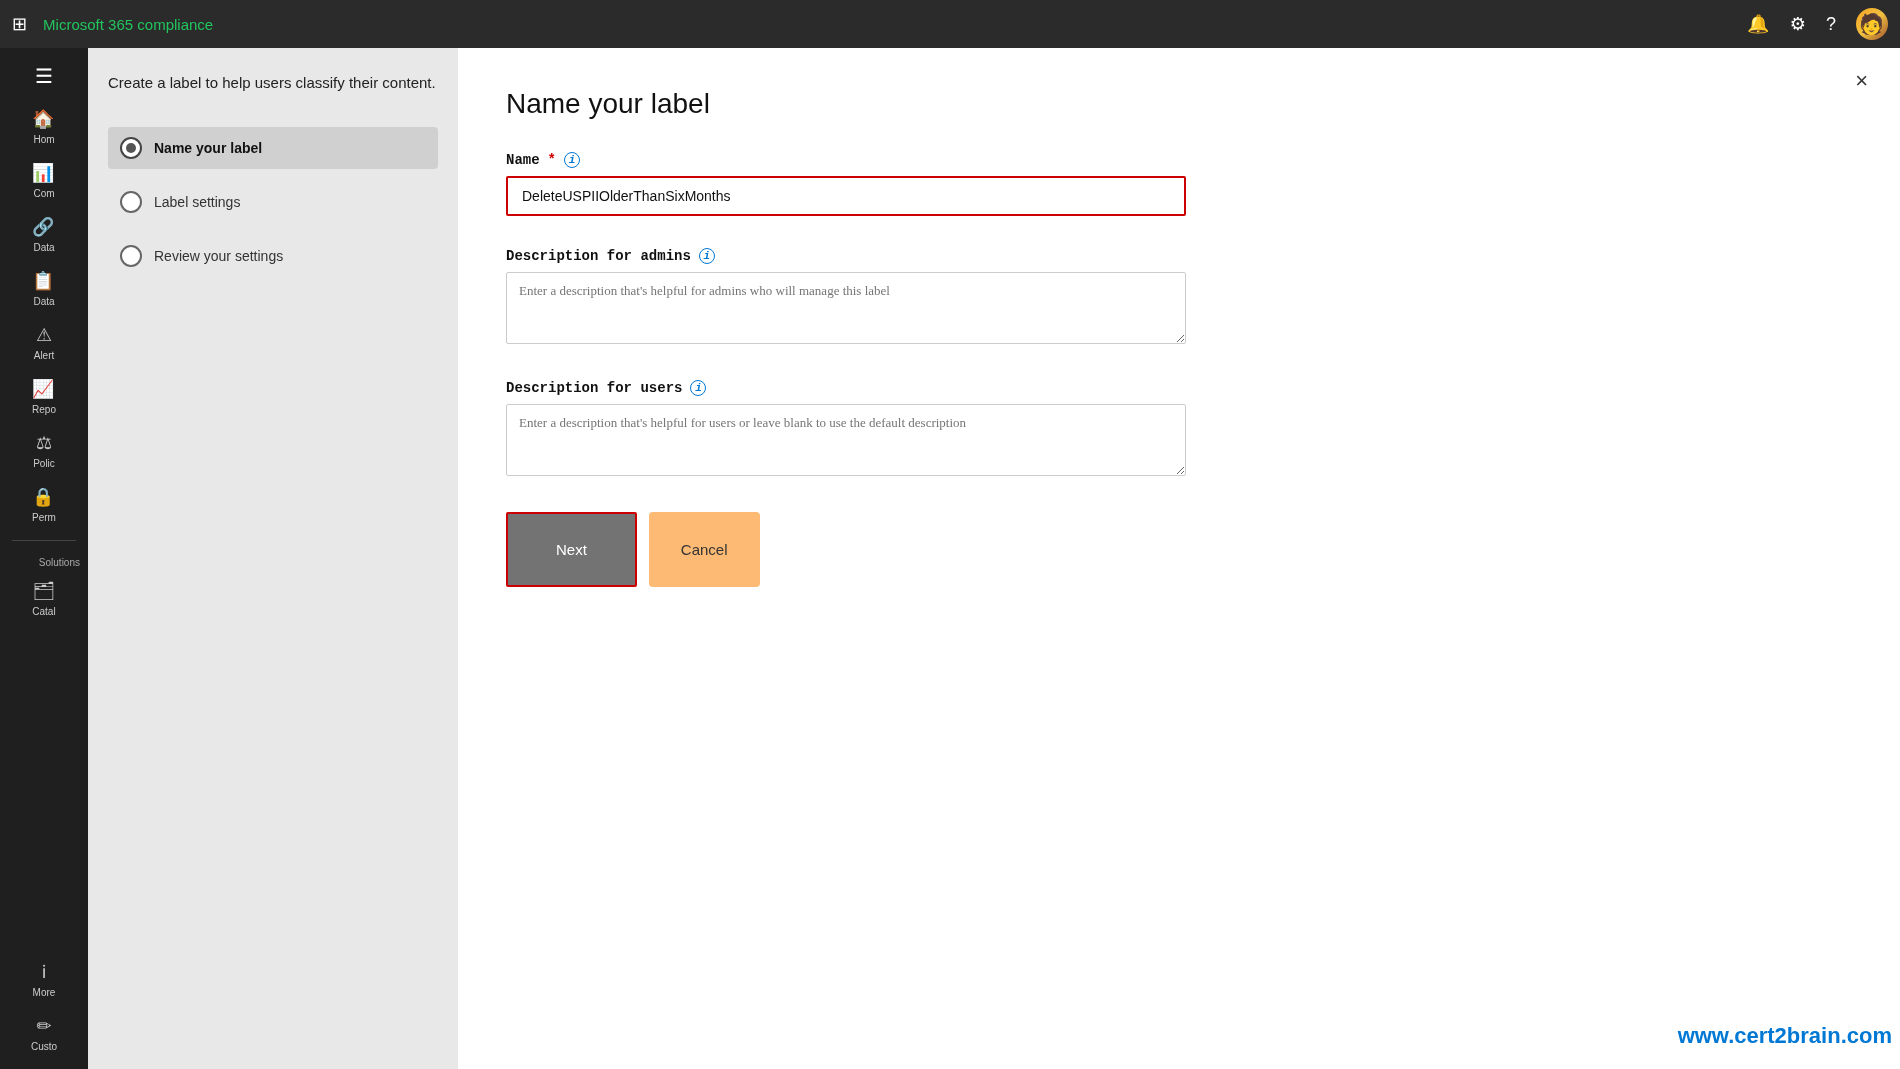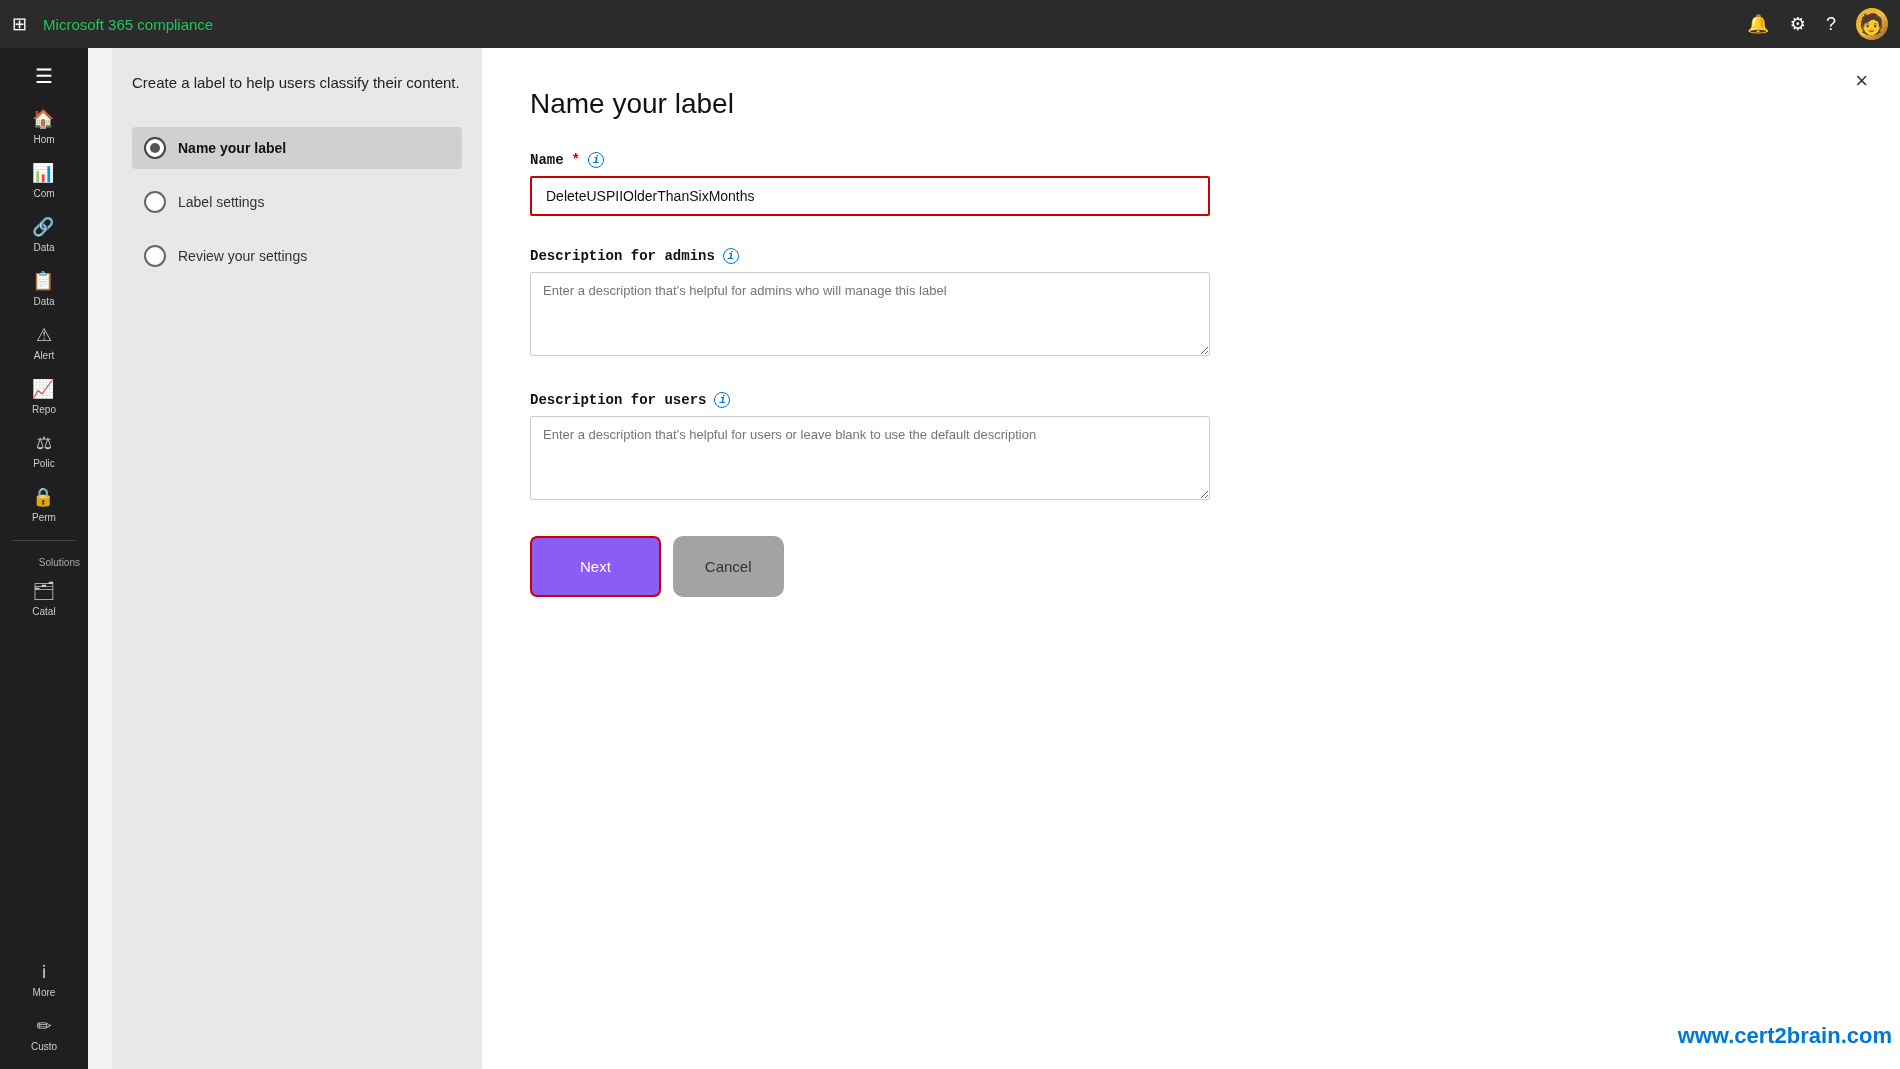--- a/index.html
+++ b/index.html
@@ -111,7 +111,6 @@
       display: flex;
       flex-direction: column;
       gap: 12px;
-      margin-left: 24px;
     }
     .wizard-panel-description {
       font-size: 15px;

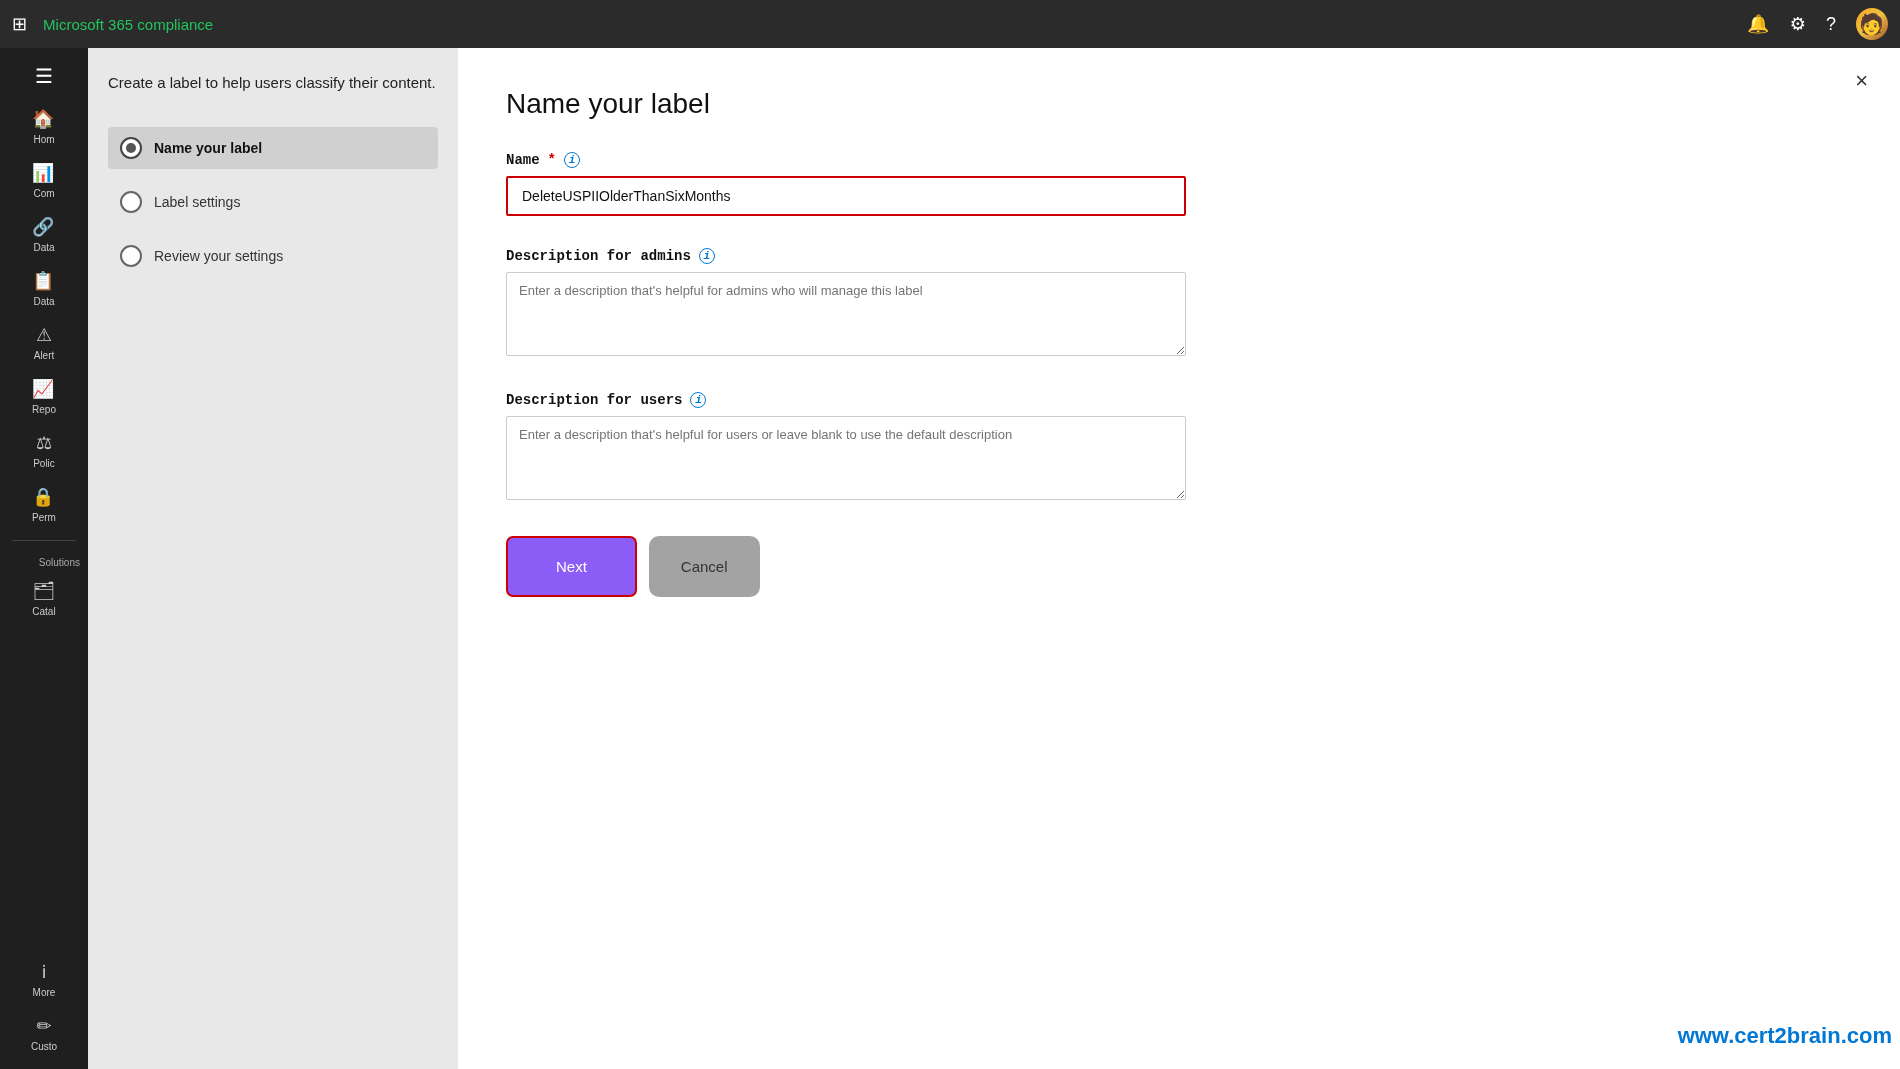--- a/index.html
+++ b/index.html
@@ -243,10 +243,10 @@
       border: 1px solid #ccc;
       border-radius: 2px;
       resize: vertical;
-      height: 84px;
+      height: 72px;
       color: #999;
       outline: none;
-      font-family: Liberation Sans, sans-serif;
+      font-family: Liberation Serif, serif;
     }
 
     

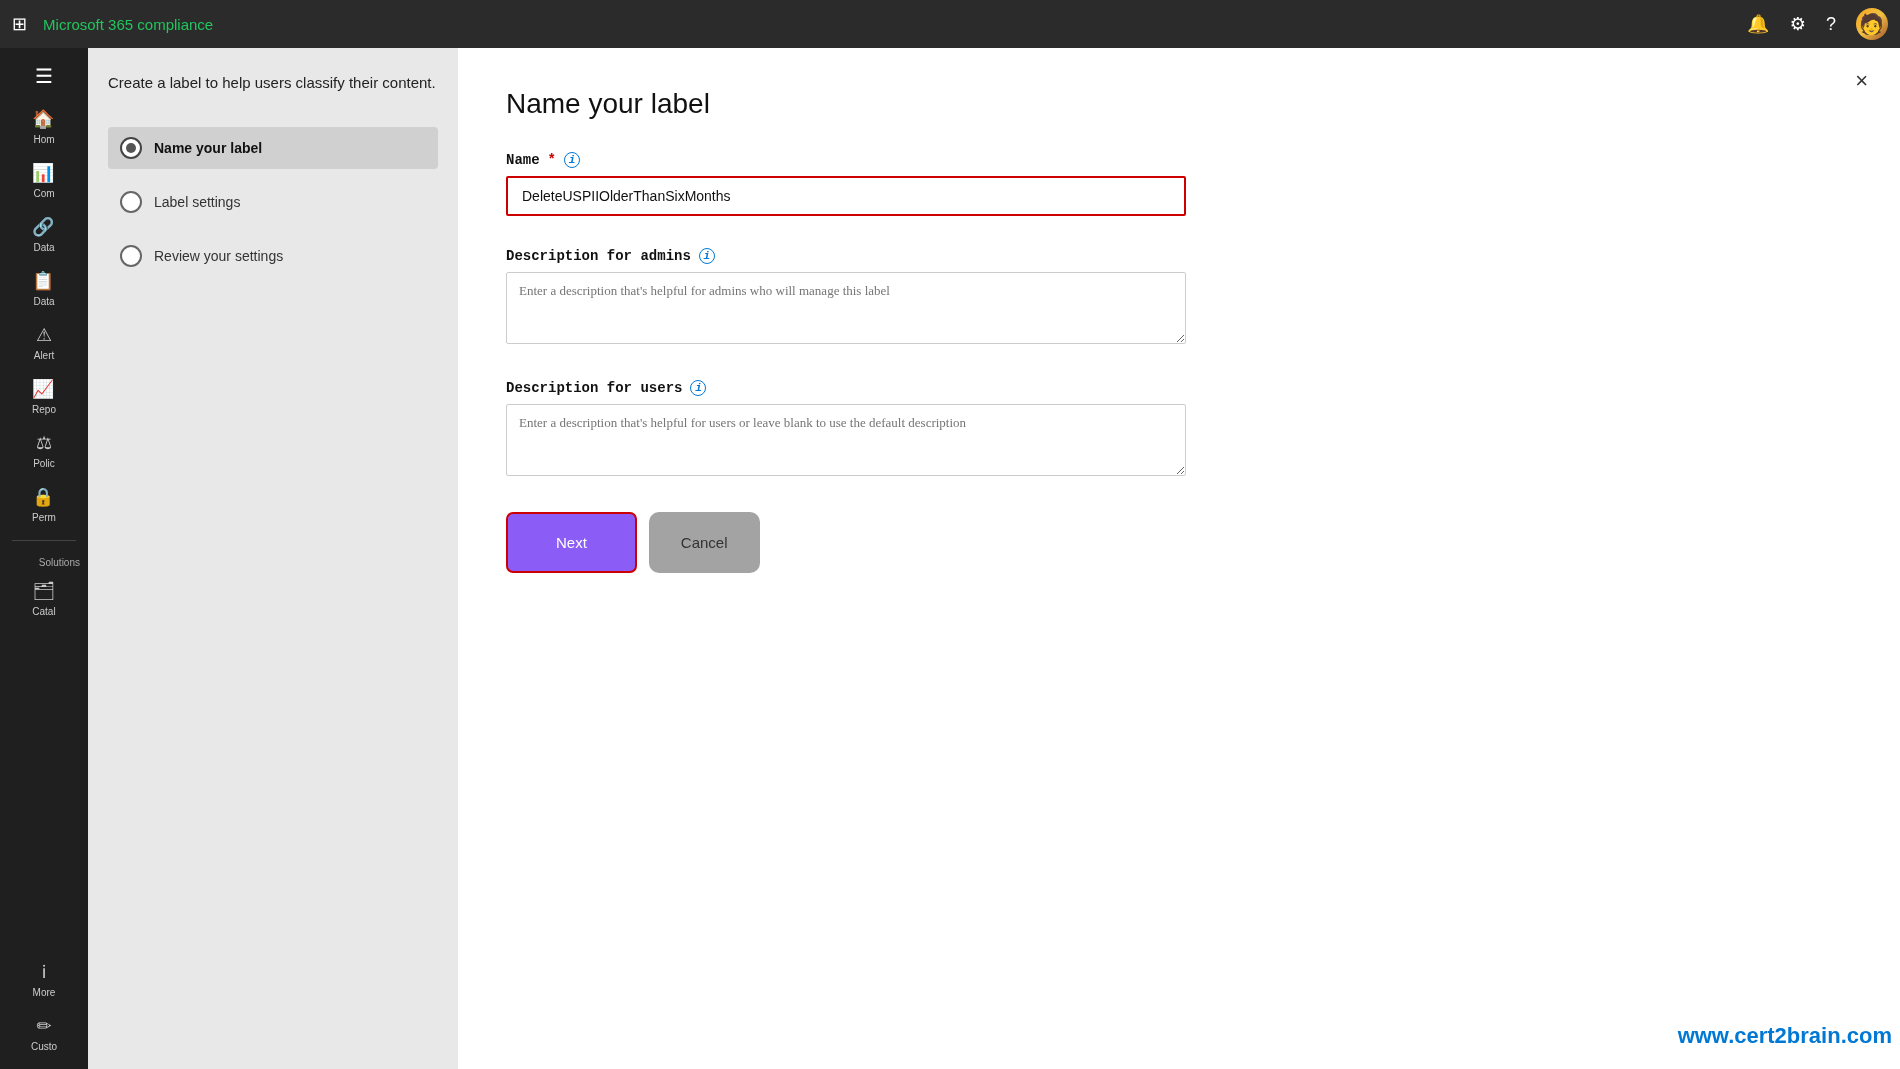--- a/index.html
+++ b/index.html
@@ -256,13 +256,13 @@
       margin-top: 16px;
     }
     .btn-next {
-      background: #8b5cf6;
+      background: #737373;
       color: #fff;
       border: 2px solid #c00;
-      padding: 20px 48px;
+      padding: 27px 48px;
       font-size: 15px;
       cursor: pointer;
-      border-radius: 7px;
+      border-radius: 2px;
       font-family: inherit;
     }
     .btn-cancel {

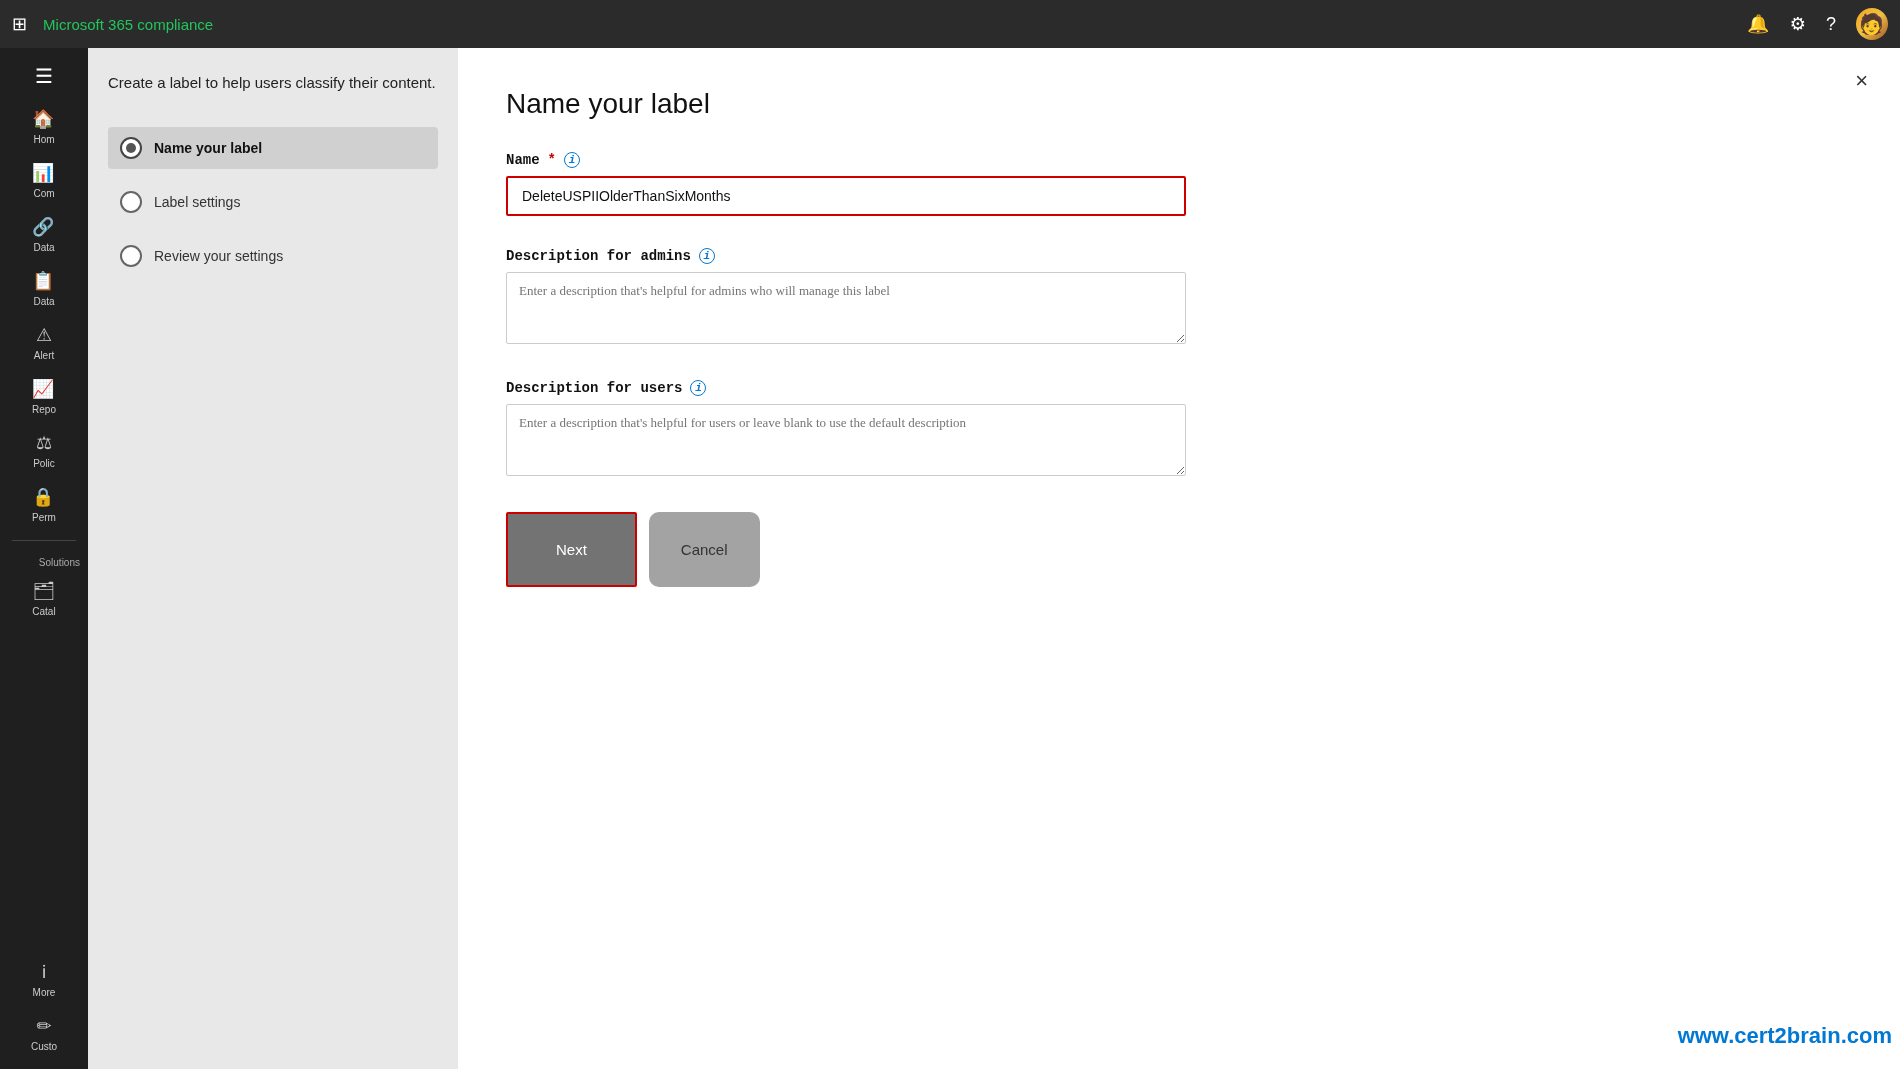--- a/index.html
+++ b/index.html
@@ -266,13 +266,13 @@
       font-family: inherit;
     }
     .btn-cancel {
-      background: #a3a3a3;
+      background: #fdba74;
       color: #333;
       border: none;
       padding: 10px 32px;
       font-size: 15px;
       cursor: pointer;
-      border-radius: 10px;
+      border-radius: 4px;
       font-family: inherit;
     }
 

